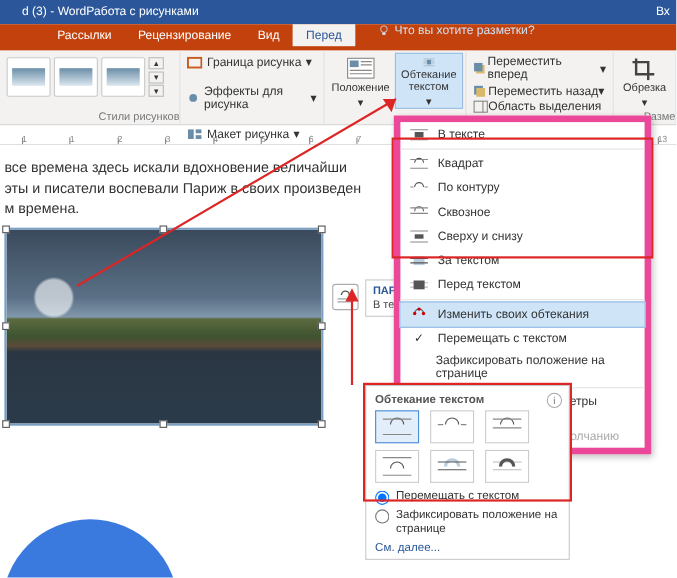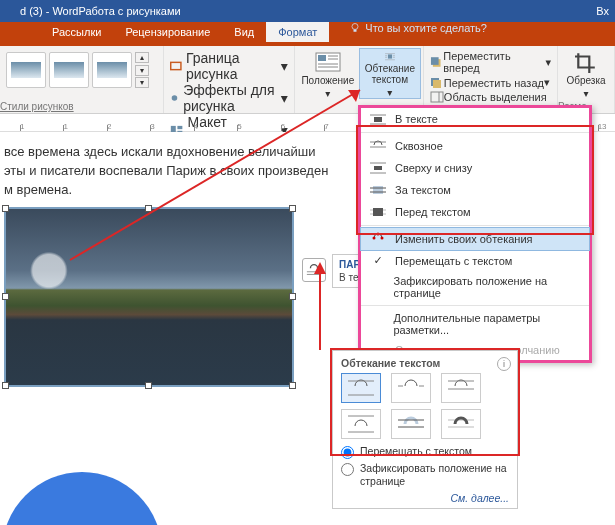--- a/index.html
+++ b/index.html
@@ -96,7 +96,7 @@
   <div class="tab">Рассылки</div>
   <div class="tab">Рецензирование</div>
   <div class="tab">Вид</div>
-  <div class="tab active">Формат</div>
+  <div class="tab active">Перед</div>
   <div class="tell">
     <svg viewBox="0 0 16 16">
         <circle cx="8" cy="6" r="4" fill="none" stroke="#cfe0f4"></circle>

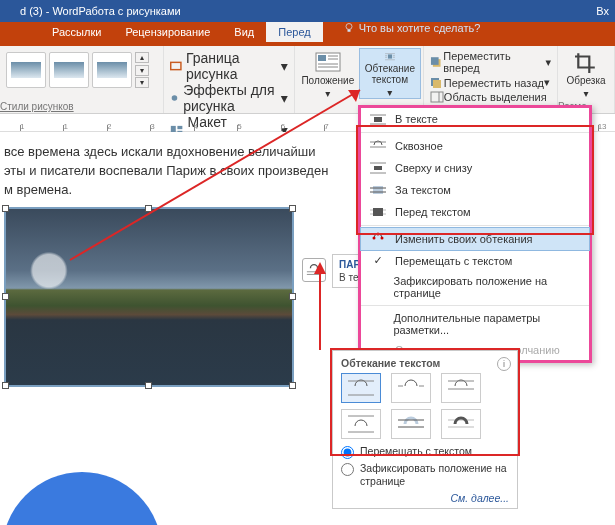--- a/index.html
+++ b/index.html
@@ -102,7 +102,7 @@
         <circle cx="8" cy="6" r="4" fill="none" stroke="#cfe0f4"></circle>
         <rect x="6" y="10" width="4" height="3" fill="#cfe0f4"></rect>
       </svg>
-    <span>Что вы хотите сделать?</span>
+    <span>Что вы хотите разметки?</span>
   </div>
 </div>
 

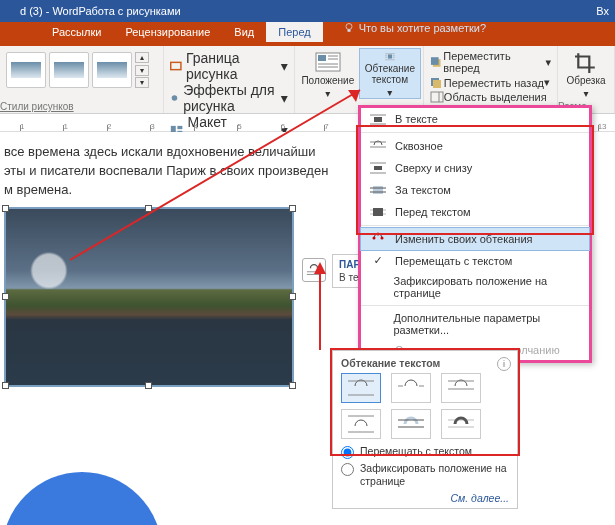--- a/index.html
+++ b/index.html
@@ -24,7 +24,7 @@
 .gallery .thumb span{ width:30px; height:16px; background:linear-gradient(#6b8ea8,#dce7ef); display:block;}
 .gallery .arrows{ width:14px; display:flex; flex-direction:column; justify-content:space-between;}
 .gallery .arrows div{ height:11px; border:1px solid #bbb; text-align:center; font-size:8px; line-height:9px;}
-.opts { display:flex; flex-direction:column; gap:0; padding-top:2px; font-size:14px;}
+.opts { display:flex; flex-direction:column; gap:14px; padding-top:2px; font-size:11px;}
 .opts .row{ display:flex; align-items:center; gap:4px; cursor:pointer;}
 .opts svg{width:14px;height:12px;}
 .bigbtn { display:flex; flex-direction:column; align-items:center; justify-content:flex-start; width:62px; padding-top:3px; cursor:pointer; text-align:center; font-size:10px; line-height:11px; gap:2px;}

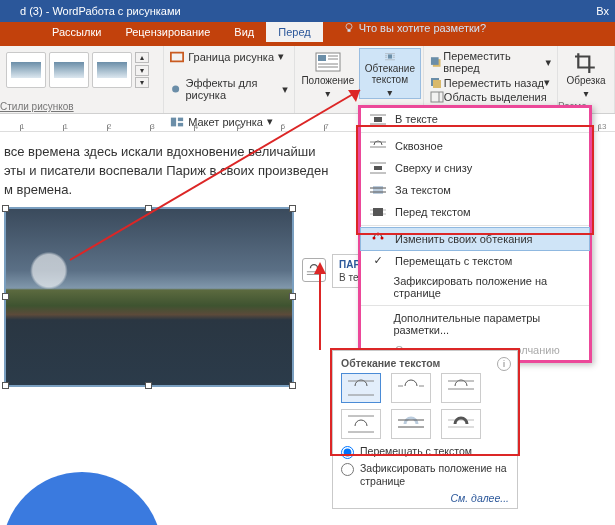--- a/index.html
+++ b/index.html
@@ -18,7 +18,7 @@
 
 .ribbon { height: 68px; background: #f3f2f1; border-bottom: 1px solid #d0d0d0; display: flex; }
 .ribbon .group { border-right: 1px solid #e1e1e1; padding: 2px 6px 14px; display:flex; flex-direction:column; justify-content:space-between; position:relative;}
-.ribbon .group-label { position:absolute; bottom:1px; left:0; right:0; text-align:left; font-size:10px; color:#777;text-decoration:underline;}
+.ribbon .group-label { position:absolute; bottom:1px; left:0; right:0; text-align:right; font-size:10px; color:#777;}
 .gallery { display:flex; gap:3px; padding-top:4px;}
 .gallery .thumb { width:40px; height:36px; background:#fff; border:1px solid #c9c9c9; border-radius:2px; display:flex; align-items:center; justify-content:center;}
 .gallery .thumb span{ width:30px; height:16px; background:linear-gradient(#6b8ea8,#dce7ef); display:block;}

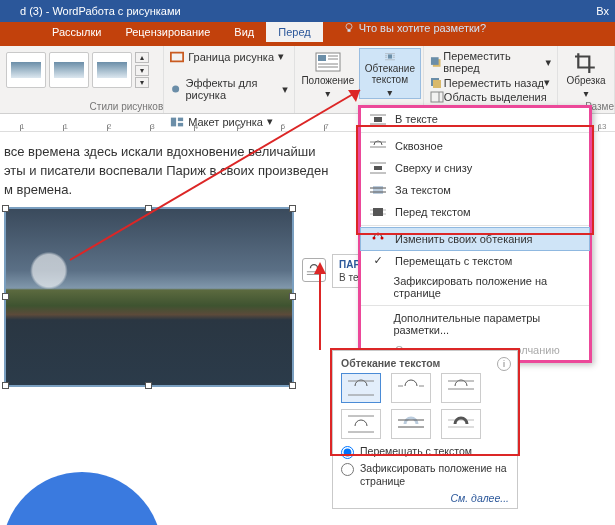--- a/index.html
+++ b/index.html
@@ -57,7 +57,7 @@
 .flyout .hdr{font-weight:bold;color:#2b579a;margin-bottom:2px;}
 .flyout .sub{color:#444;}
 
-.dropdown { position:absolute; top:105px; left:358px; width:234px; background:#fff; border:3px solid #ec4899; box-shadow:2px 2px 6px rgba(0,0,0,.25); font-size:11px;}
+.dropdown { position:absolute; top:105px; left:358px; width:234px; background:#fff; border:6px solid #ec4899; box-shadow:2px 2px 6px rgba(0,0,0,.25); font-size:11px;}
 .dropdown .item{display:flex;align-items:center;gap:8px;padding:4px 8px;cursor:pointer;}
 .dropdown .item.sel{background:#cfe4f7;border:1px solid #8fb8e0;margin:-1px;}
 .dropdown .item svg{width:18px;height:14px;}

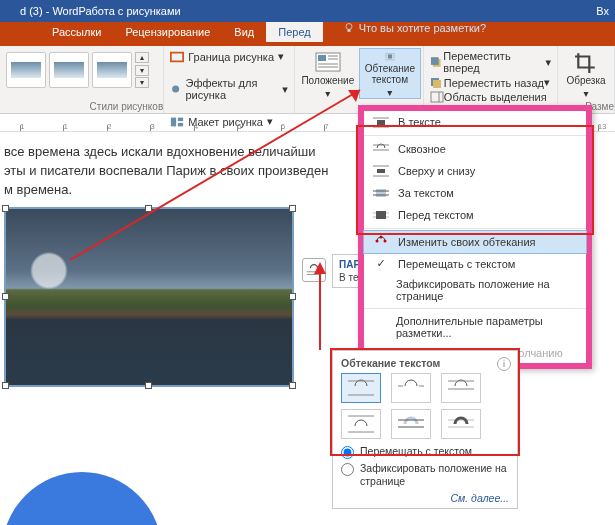--- a/index.html
+++ b/index.html
@@ -281,6 +281,14 @@
       <svg viewBox="0 0 18 14">
         <path d="M5 6 a4 4 0 0 1 8 0" fill="none" stroke="#555"></path>
         <line x1="1" y1="3" x2="17" y2="3" stroke="#888"></line>
+        <line x1="1" y1="11" x2="17" y2="11" stroke="#888"></line>
+      </svg>
+      <span>Квадрат</span>
+    </div>
+  <div class="item">
+      <svg viewBox="0 0 18 14">
+        <path d="M5 6 a4 4 0 0 1 8 0" fill="none" stroke="#555"></path>
+        <line x1="1" y1="3" x2="17" y2="3" stroke="#888"></line>
         <line x1="1" y1="8" x2="17" y2="8" stroke="#888"></line>
       </svg>
       <span>Сквозное</span>

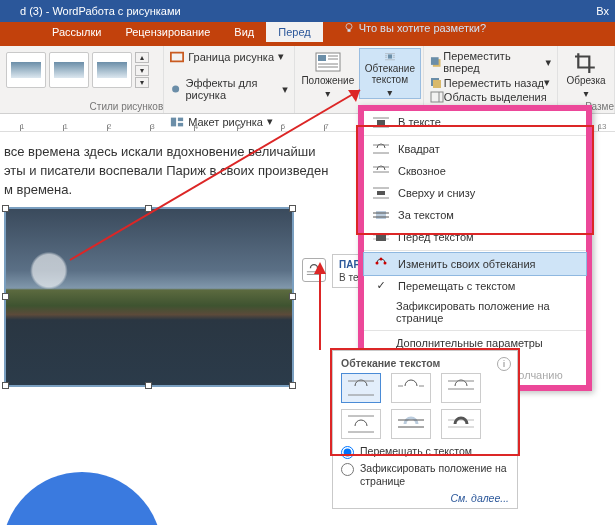--- a/index.html
+++ b/index.html
@@ -288,6 +288,14 @@
   <div class="item">
       <svg viewBox="0 0 18 14">
         <path d="M5 6 a4 4 0 0 1 8 0" fill="none" stroke="#555"></path>
+        <line x1="1" y1="6" x2="4" y2="6" stroke="#888"></line>
+        <line x1="14" y1="6" x2="17" y2="6" stroke="#888"></line>
+      </svg>
+      <span>По контуру</span>
+    </div>
+  <div class="item">
+      <svg viewBox="0 0 18 14">
+        <path d="M5 6 a4 4 0 0 1 8 0" fill="none" stroke="#555"></path>
         <line x1="1" y1="3" x2="17" y2="3" stroke="#888"></line>
         <line x1="1" y1="8" x2="17" y2="8" stroke="#888"></line>
       </svg>

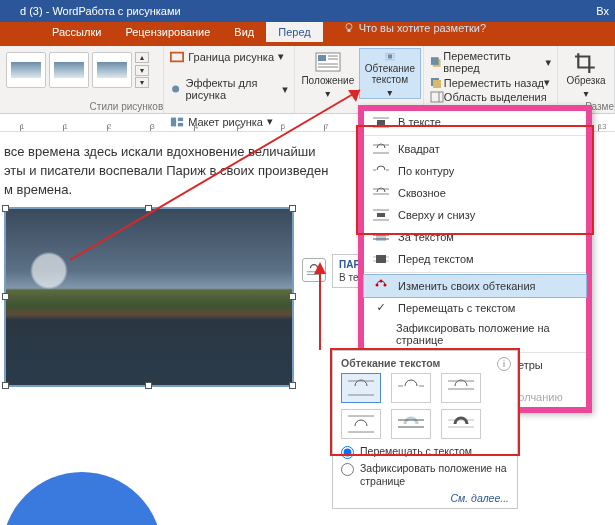--- a/index.html
+++ b/index.html
@@ -74,7 +74,7 @@
 .pane .radios label{display:flex;align-items:flex-start;gap:6px;margin:3px 0;line-height:13px;}
 .pane .radios input{margin-top:1px;}
 .pane .info{position:absolute;top:6px;right:6px;width:14px;height:14px;border:1px solid #aaa;border-radius:50%;text-align:center;font-size:9px;line-height:13px;color:#777;}
-.pane .more{text-align:right;color:#2b579a;margin-top:4px;cursor:pointer;font-style:italic;}
+.pane .more{color:#2b579a;margin-top:4px;cursor:pointer;}
 .redbox2{position:absolute;top:348px;left:330px;width:190px;height:108px;border:2px solid #dc2626;pointer-events:none;}
 
 svg.arrow{position:absolute;pointer-events:none;}

